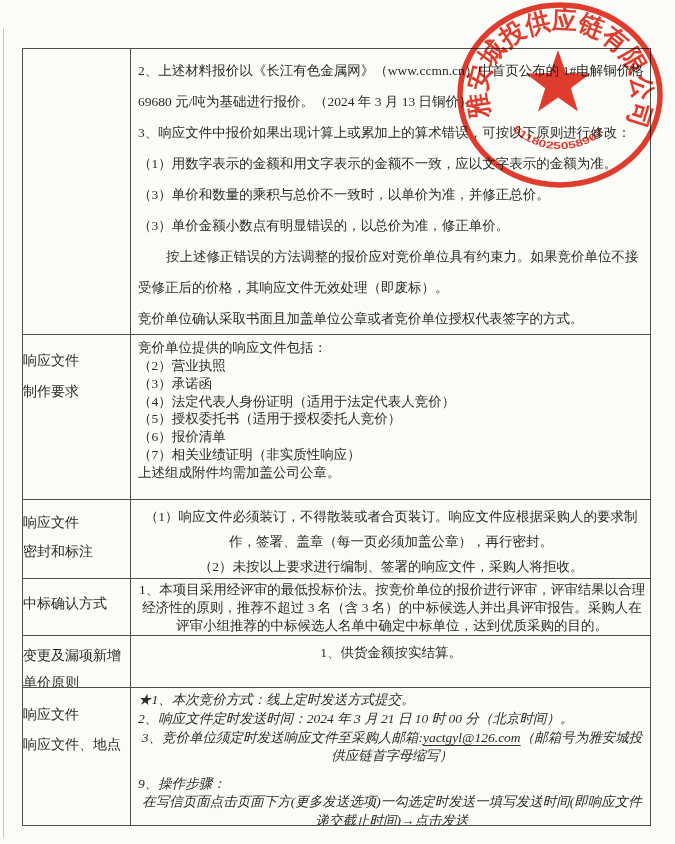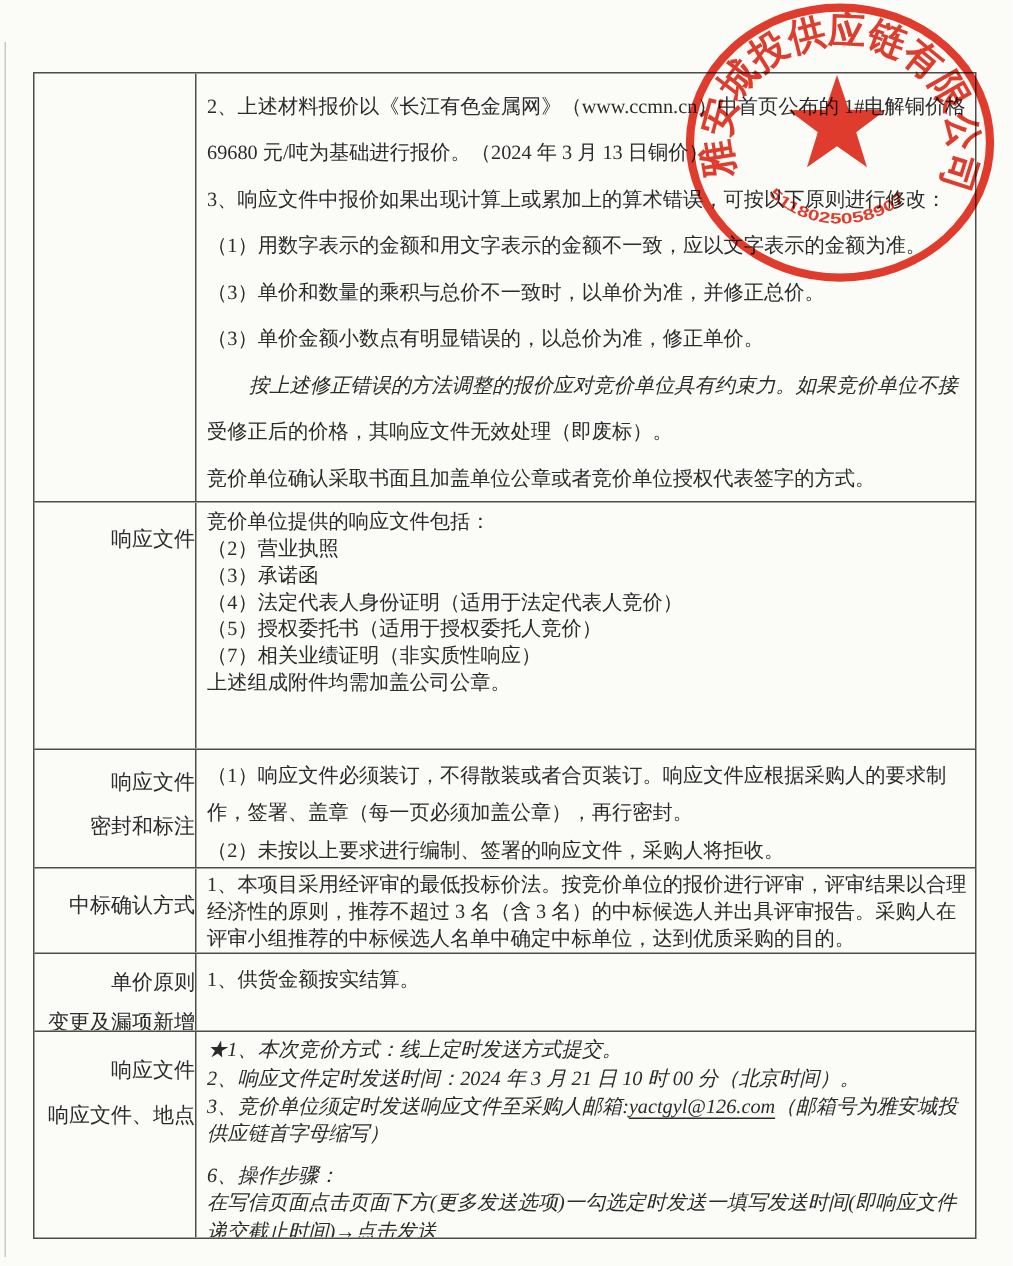--- a/index.html
+++ b/index.html
@@ -42,7 +42,7 @@
   .r6{height:138px;}
   .r6 .label-cell{padding-top:12px;line-height:30px;}
   .r6 .content-cell{padding:3px 4px 0 7px;line-height:18.6px;font-style:italic;}
-  .indent{padding-left:28px;font-style:italic;}
+  .indent{padding-left:28px;}
   .step-head{margin-top:9px;}
   .email{text-decoration:underline;text-underline-offset:3px;}
   .line{white-space:nowrap;}

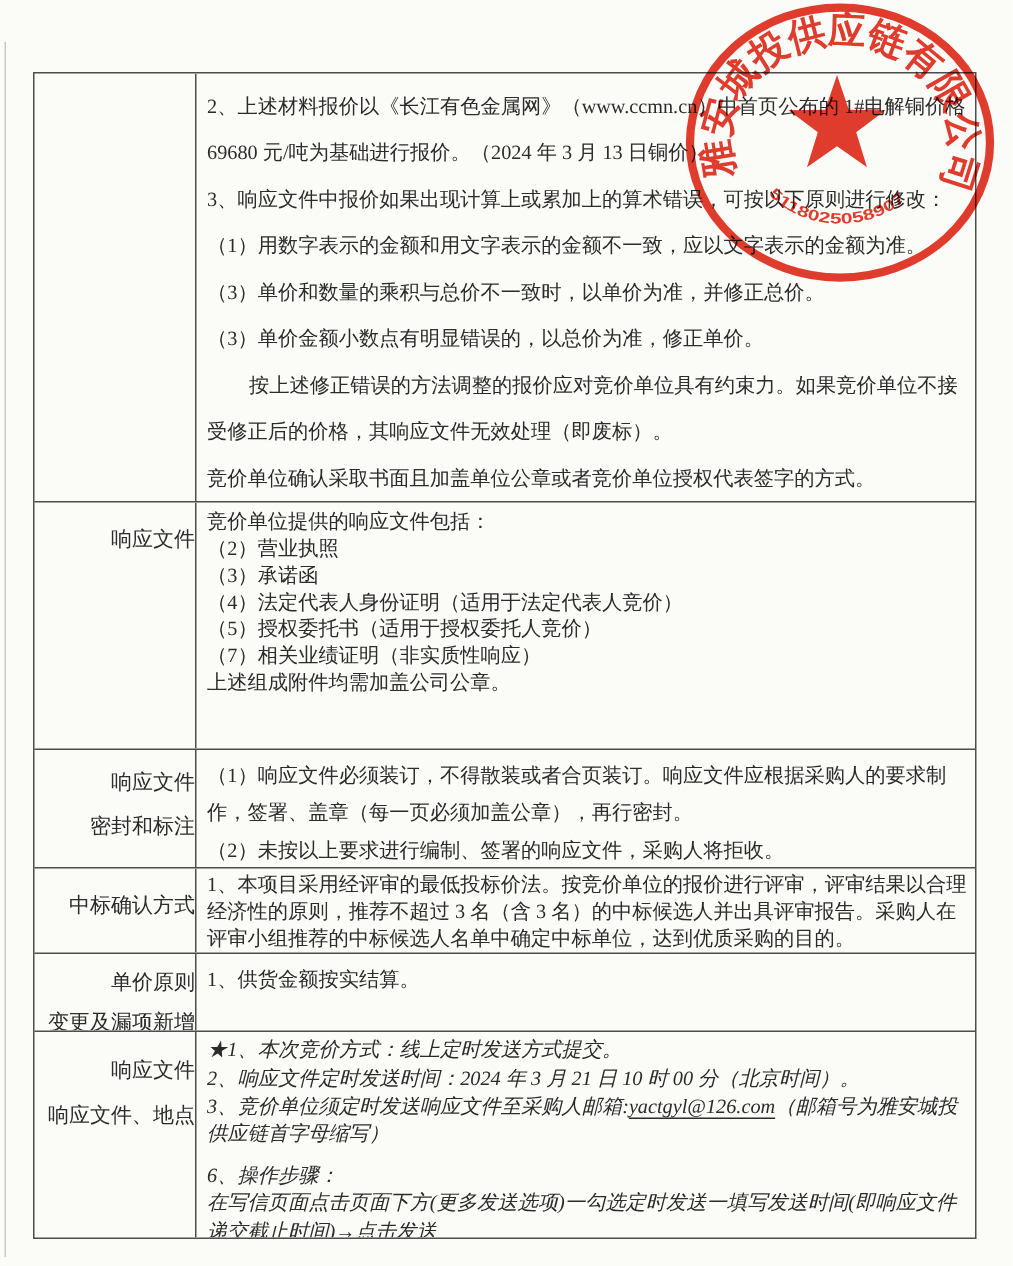--- a/index.html
+++ b/index.html
@@ -22,7 +22,7 @@
   .row + .row{border-top:1px solid var(--border);}
   .label-cell{
     width:108px;flex:0 0 108px;border-right:1px solid var(--border);
-    text-align:right;font-size:14px;overflow:hidden;
+    text-align:left;font-size:14px;overflow:hidden;
   }
   .content-cell{flex:1;overflow:hidden;font-size:13.5px;}
   .r1{height:286px;}

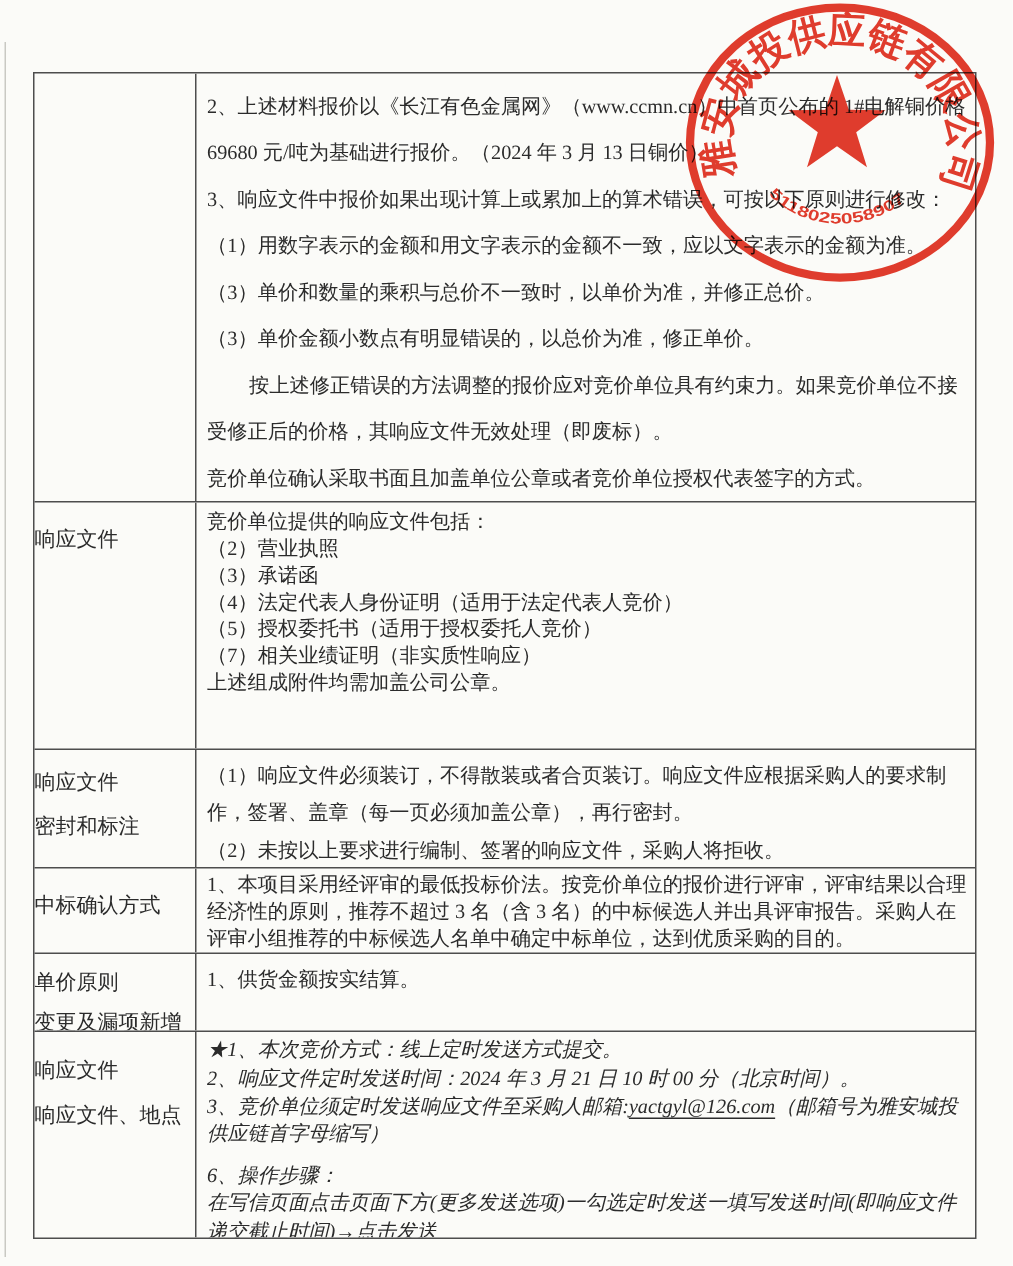--- a/index.html
+++ b/index.html
@@ -78,6 +78,7 @@
   <div class="row r2">
     <div class="label-cell">
       <div>响应文件</div>
+      <div>制作要求</div>
     </div>
     <div class="content-cell">
       <div class="line">竞价单位提供的响应文件包括：</div>

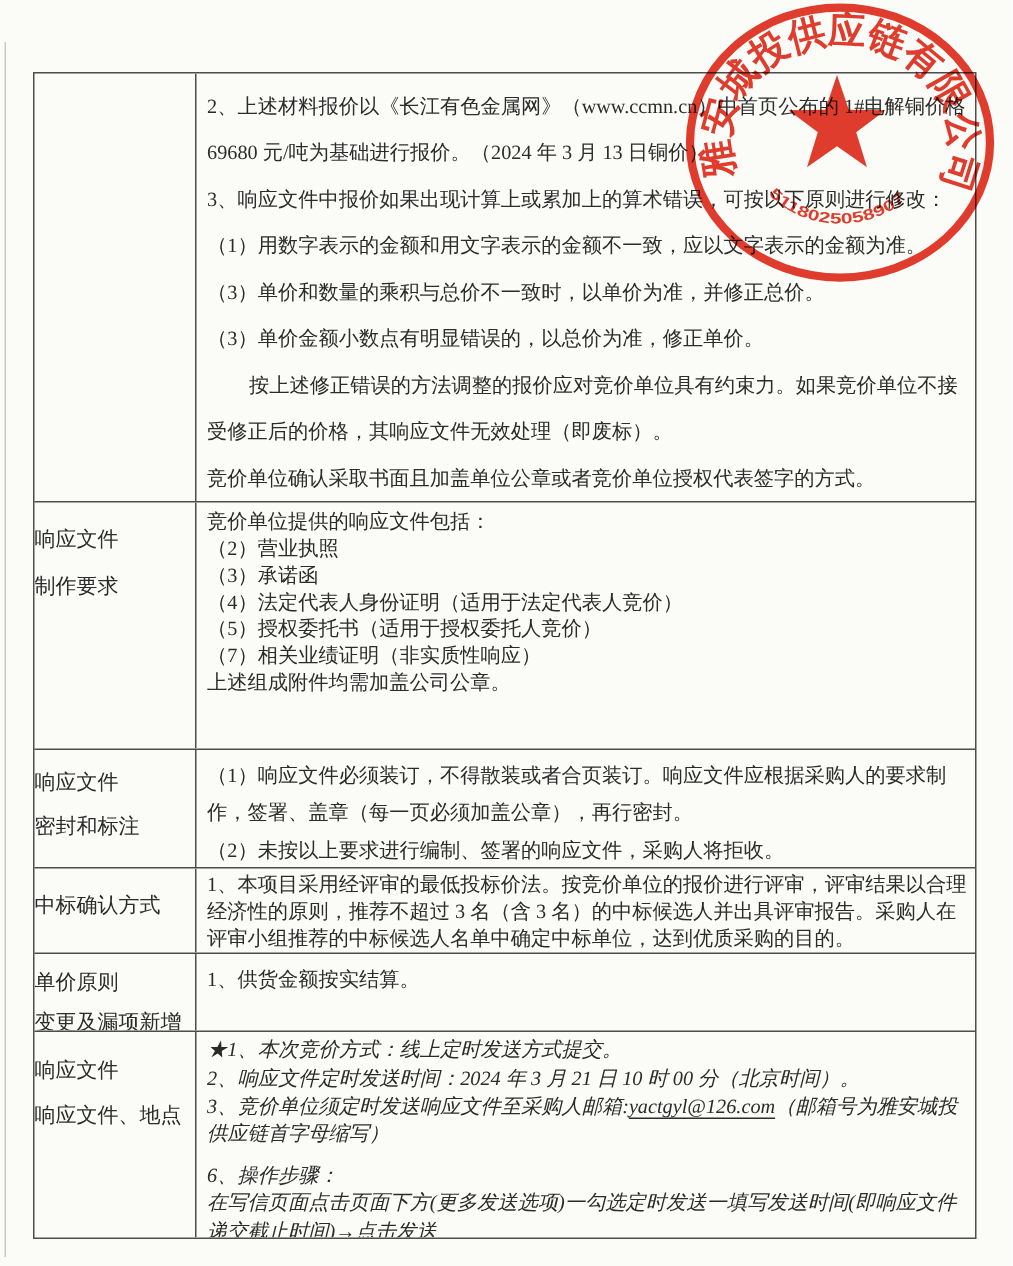--- a/index.html
+++ b/index.html
@@ -86,6 +86,7 @@
       <div class="line">（3）承诺函</div>
       <div class="line">（4）法定代表人身份证明（适用于法定代表人竞价）</div>
       <div class="line">（5）授权委托书（适用于授权委托人竞价）</div>
+      <div class="line">（6）报价清单</div>
       <div class="line">（7）相关业绩证明（非实质性响应）</div>
       <div class="line">上述组成附件均需加盖公司公章。</div>
     </div>

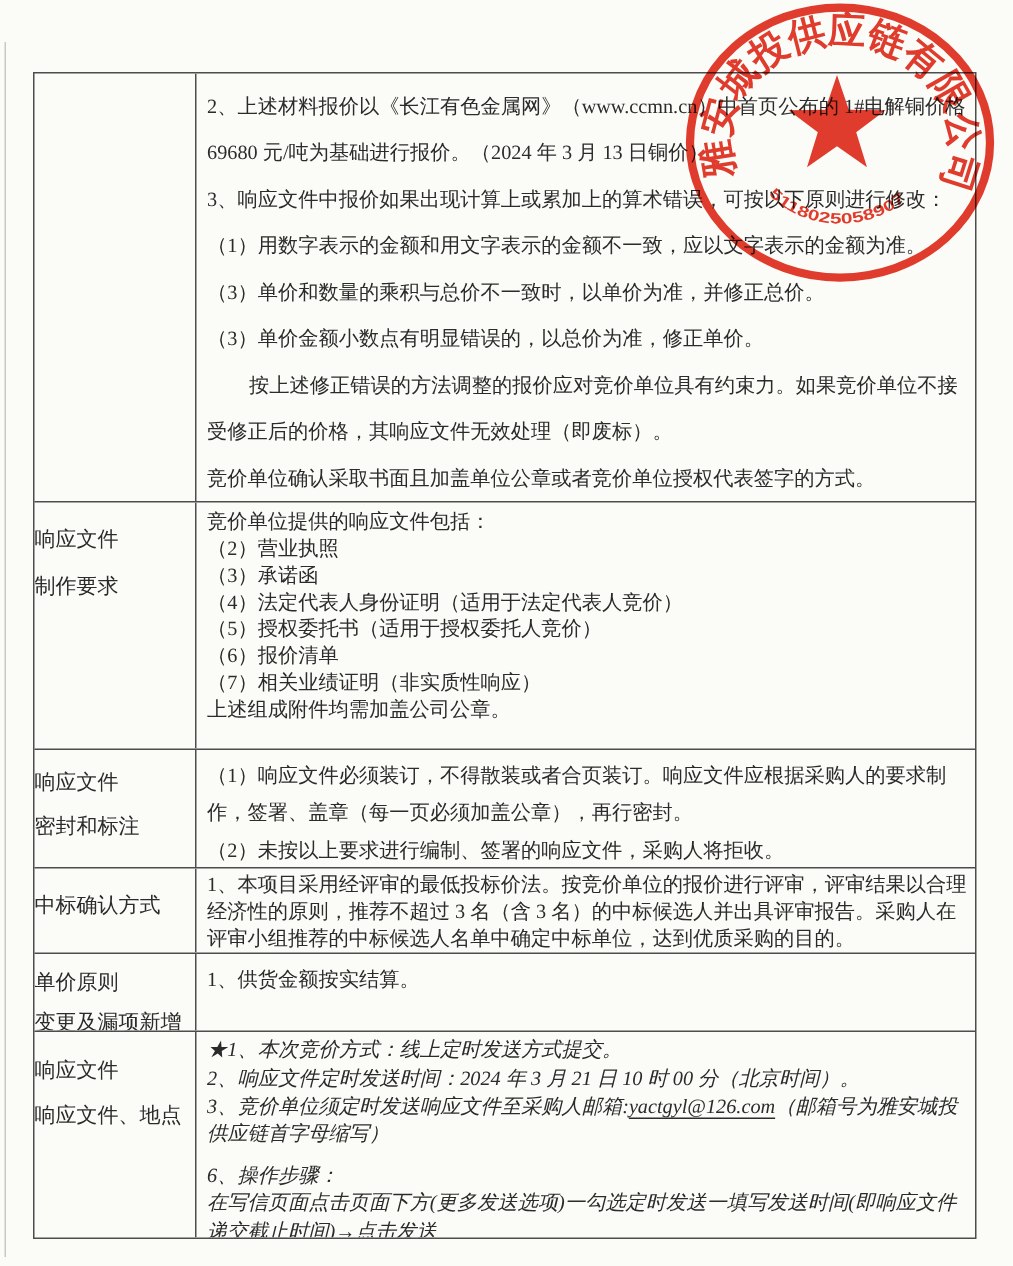--- a/index.html
+++ b/index.html
@@ -46,7 +46,7 @@
   .step-head{margin-top:9px;}
   .email{text-decoration:underline;text-underline-offset:3px;}
   .line{white-space:nowrap;}
-  .para{white-space:normal;}
+  .para{white-space:normal;text-align:center;}
   .stamp{
     position:absolute;left:448px;top:-4px;width:224px;height:202px;
     mix-blend-mode:multiply;opacity:.9;pointer-events:none;

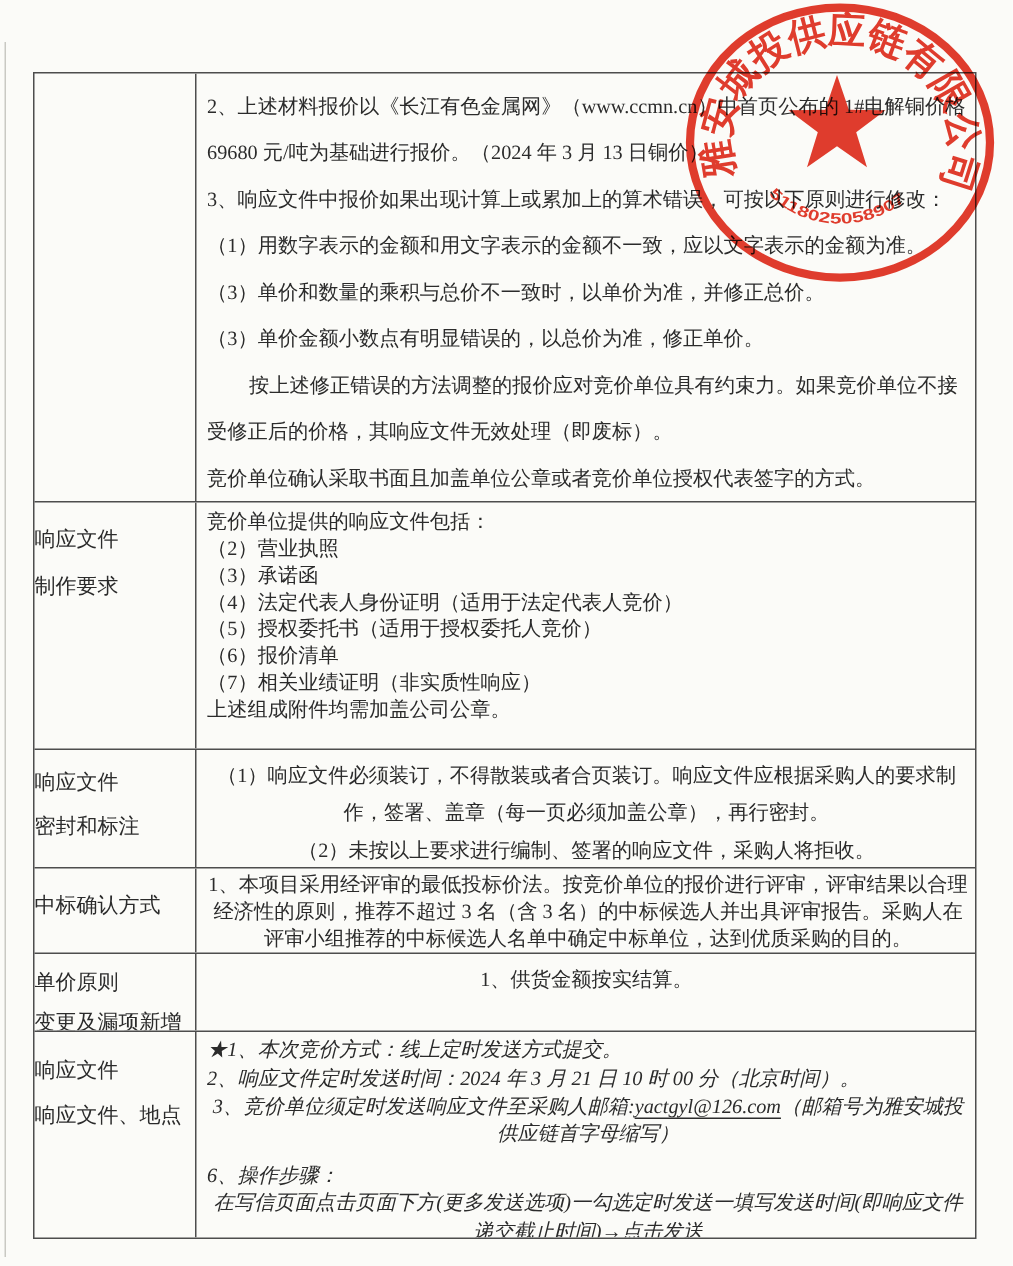--- a/index.html
+++ b/index.html
@@ -114,8 +114,8 @@
 
   <div class="row r5">
     <div class="label-cell">
+      <div>变更及漏项新增</div>
       <div>单价原则</div>
-      <div>变更及漏项新增</div>
     </div>
     <div class="content-cell">
       <div class="para">1、供货金额按实结算。</div>

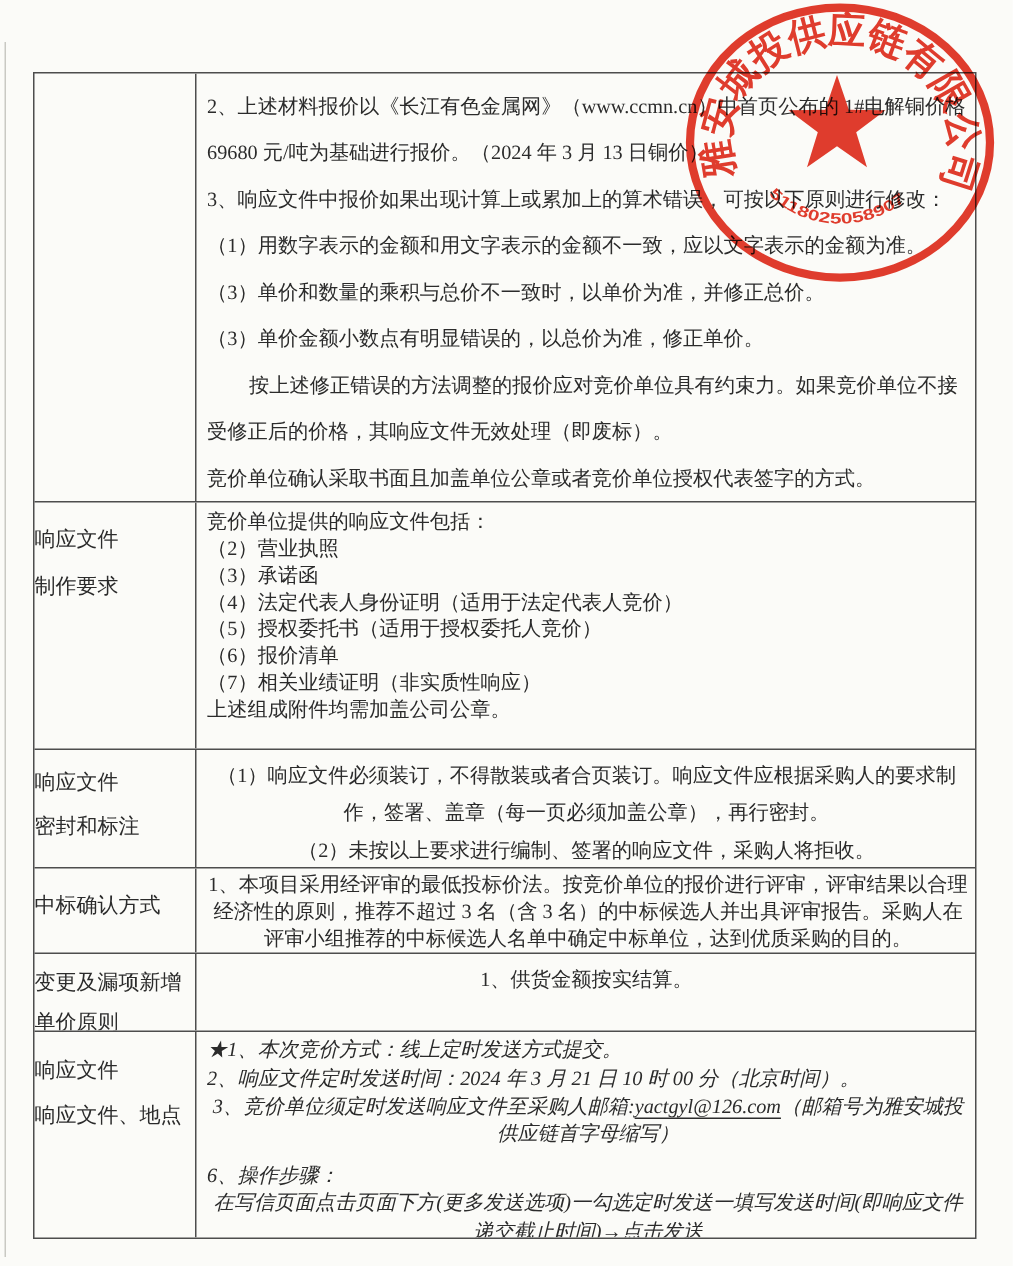--- a/index.html
+++ b/index.html
@@ -131,7 +131,7 @@
       <div class="line">★1、本次竞价方式：线上定时发送方式提交。</div>
       <div class="line">2、响应文件定时发送时间：2024 年 3 月 21 日 10 时 00 分（北京时间）。</div>
       <div class="para"><span>3、竞价单位须定时发送响应文件至采购人邮箱:</span><span class="email">yactgyl@126.com</span><span>（邮箱号为雅安城投供应链首字母缩写）</span></div>
-      <div class="line step-head">6、操作步骤：</div>
+      <div class="line step-head">9、操作步骤：</div>
       <div class="para">在写信页面点击页面下方(更多发送选项)一勾选定时发送一填写发送时间(即响应文件递交截止时间)→点击发送</div>
     </div>
   </div>

